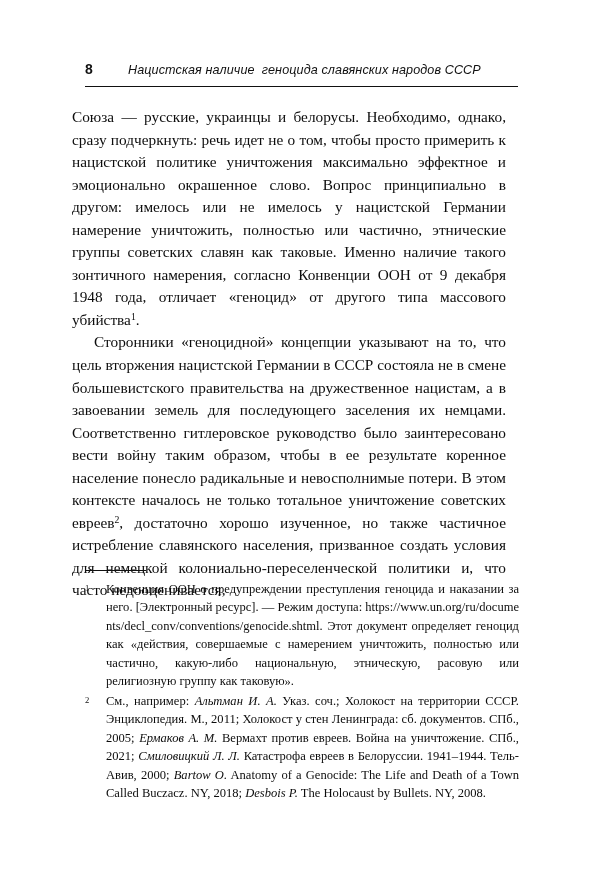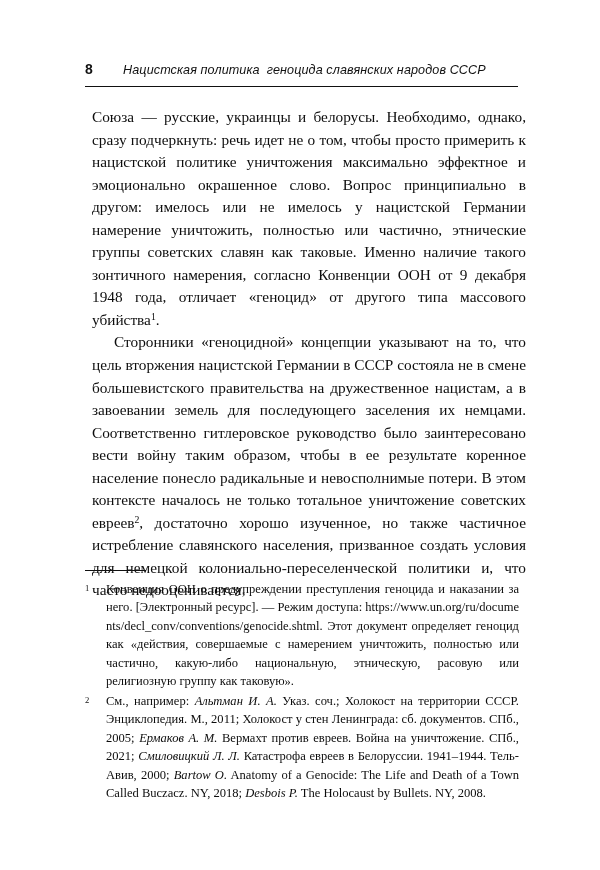--- a/index.html
+++ b/index.html
@@ -129,7 +129,7 @@
 
   <div class="running-head">
     <span class="folio">8</span>
-    <span class="head-title">Нацистская политика  геноцида славянских народов СССР</span>
+    <span class="head-title">Нацистская наличие  геноцида славянских народов СССР</span>
   </div>
   <div class="head-rule"></div>
 

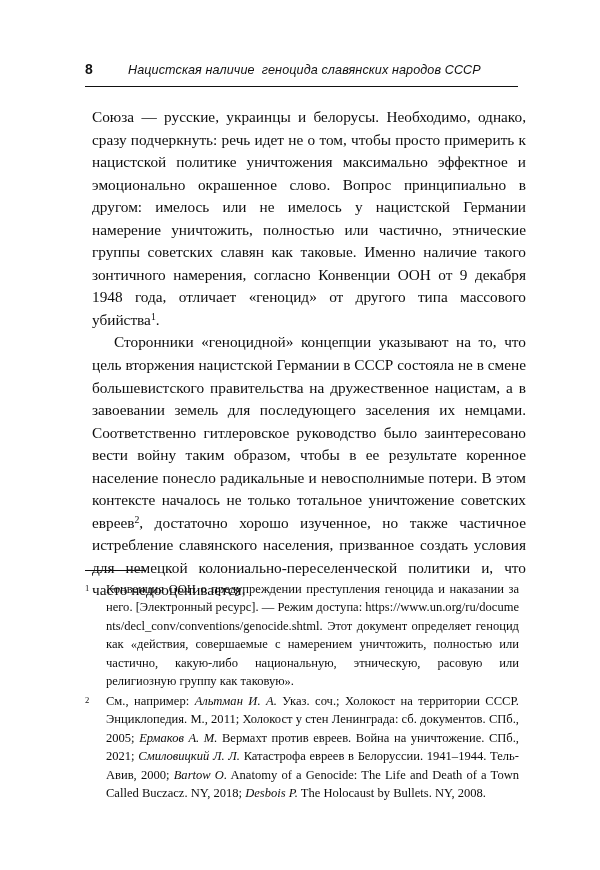--- a/index.html
+++ b/index.html
@@ -62,7 +62,7 @@
   
   .body-block {
     position: absolute;
-    left: 92px;
+    left: 72px;
     top: 106px;
     width: 434px;
   }

